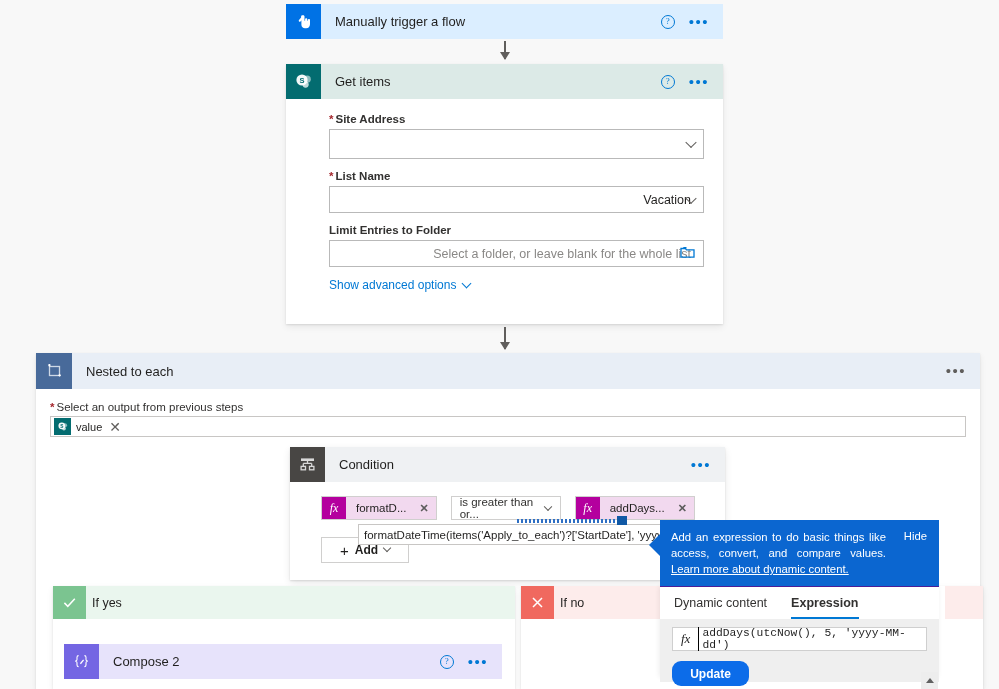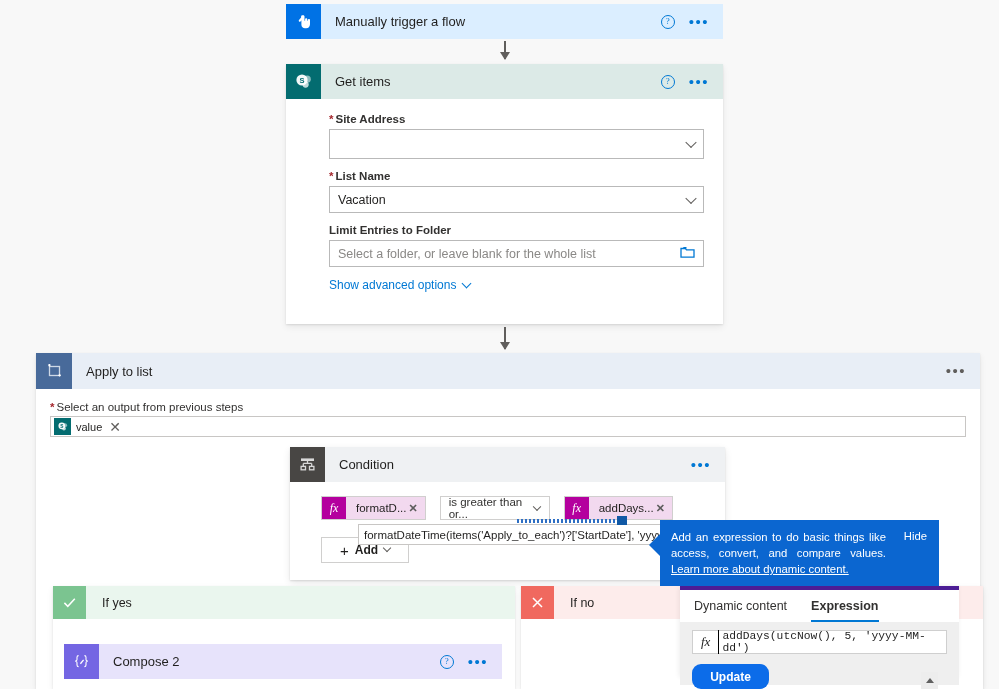--- a/index.html
+++ b/index.html
@@ -54,6 +54,7 @@
     position: relative; height: 27px; border: 1px solid #b9b9b9; background: #fff;
     display: flex; align-items: center; padding: 0 12px 0 8px; font-size: 12.5px;
     color: #201f1e;
+    justify-content: flex-end;
   }
   .field-input.tall { height: 30px; }
   .field-input .ph { color: #8a8886; }

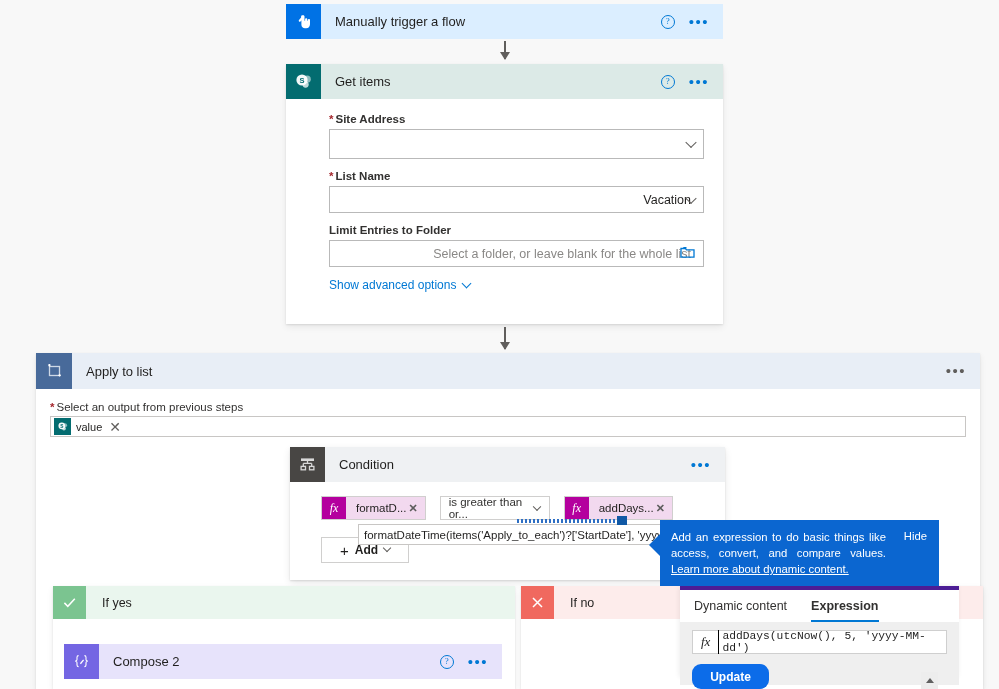--- a/index.html
+++ b/index.html
@@ -281,7 +281,7 @@
           <path d="M13.4 13.4h2.4M14.6 12.2v2.4" stroke="#ffffff" stroke-width="1.3"></path>
         </svg>
       </div>
-      <div class="card-title">Apply to list</div>
+      <div class="card-title">Nested to each</div>
       <div class="head-actions">
         <div class="ellipsis dark">•••</div>
       </div>

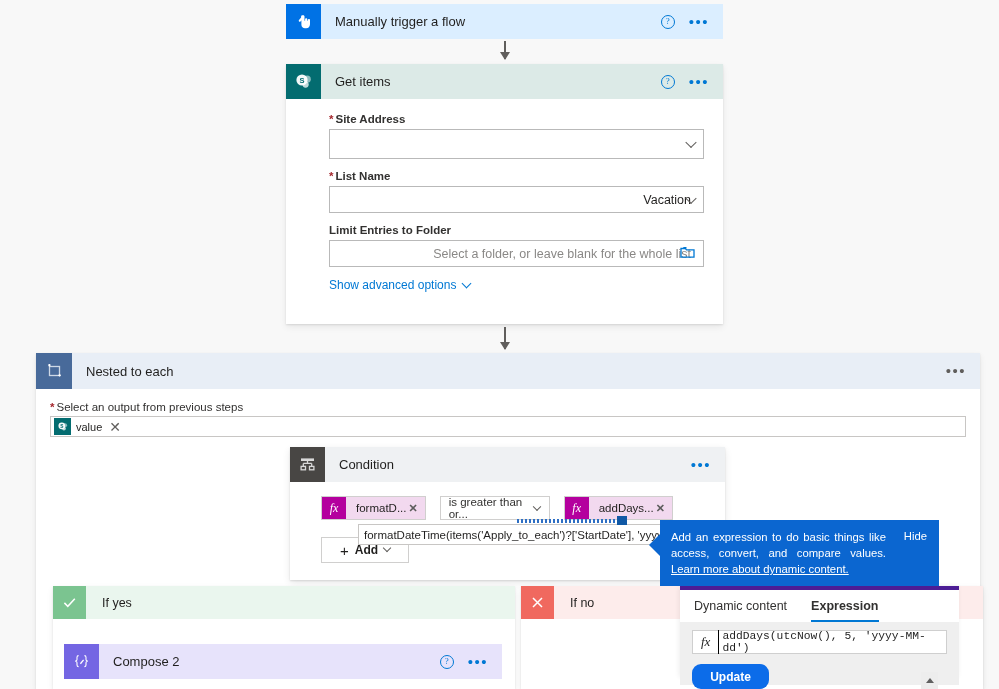--- a/index.html
+++ b/index.html
@@ -107,7 +107,7 @@
   }
   .expr-token .body {
     background: #f2d9ef; height: 22px; display: flex; align-items: center;
-    padding: 0 7px 0 10px; gap: 2px; font-size: 11.5px; color: #201f1e;
+    padding: 0 7px 0 10px; gap: 13px; font-size: 11.5px; color: #201f1e;
   }
   .expr-token .body .x { color: #5c5c5c; font-size: 11px; font-weight: bold; }
   .op-select {

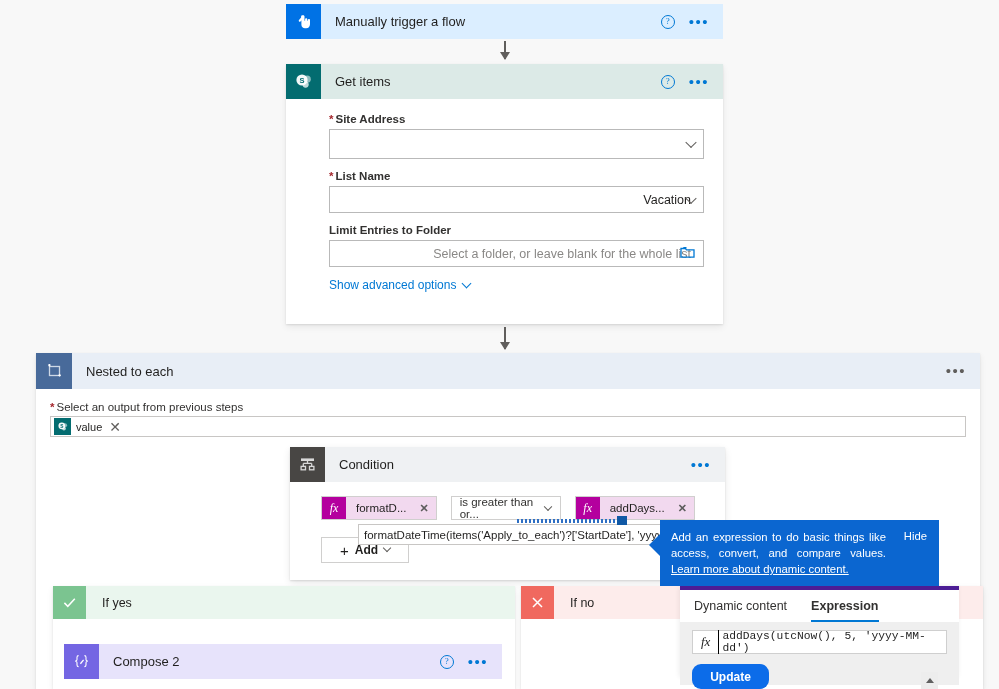--- a/index.html
+++ b/index.html
@@ -139,7 +139,7 @@
   .branch { position: absolute; background: #fff; box-shadow: 0 0.6px 1.8px rgba(0,0,0,.1), 0 3px 7px rgba(0,0,0,.07); }
   .branch-head { display: flex; align-items: center; height: 33px; }
   .branch-ico { width: 33px; height: 33px; display: flex; align-items: center; justify-content: center; color: #fff; font-size: 16px; }
-  .branch-title { padding-left: 16px; font-size: 12.5px; color: #201f1e; }
+  .branch-title { padding-left: 6px; font-size: 12.5px; color: #201f1e; }
   #yes-branch { left: 53px; top: 586px; width: 462px; height: 103px; }
   #yes-branch .branch-head { background: #eaf6ee; }
   #yes-branch .branch-ico { background: #7bc490; }

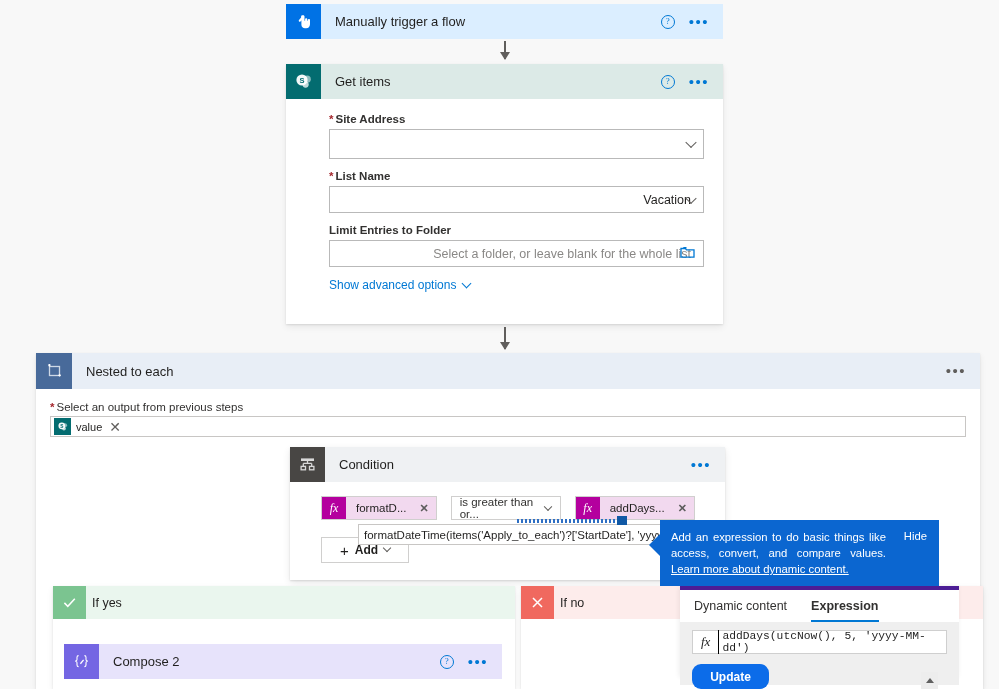--- a/index.html
+++ b/index.html
@@ -167,8 +167,8 @@
   #callout .hide { position: absolute; right: 12px; top: 10px; font-size: 11.3px; color: #fff; }
 
   #dyn-panel {
-    position: absolute; left: 680px; top: 586px; width: 279px; height: 91px;
-    background: #fff; z-index: 55; border-top: 4px solid #4c1d95;
+    position: absolute; left: 660px; top: 586px; width: 279px; height: 91px;
+    background: #fff; z-index: 55; border-top: 1px solid #4c1d95;
     box-shadow: -1px 0 5px rgba(0,0,0,.07);
   }
   #dyn-tabs { display: flex; gap: 24px; padding: 9px 14px 0 14px; }

